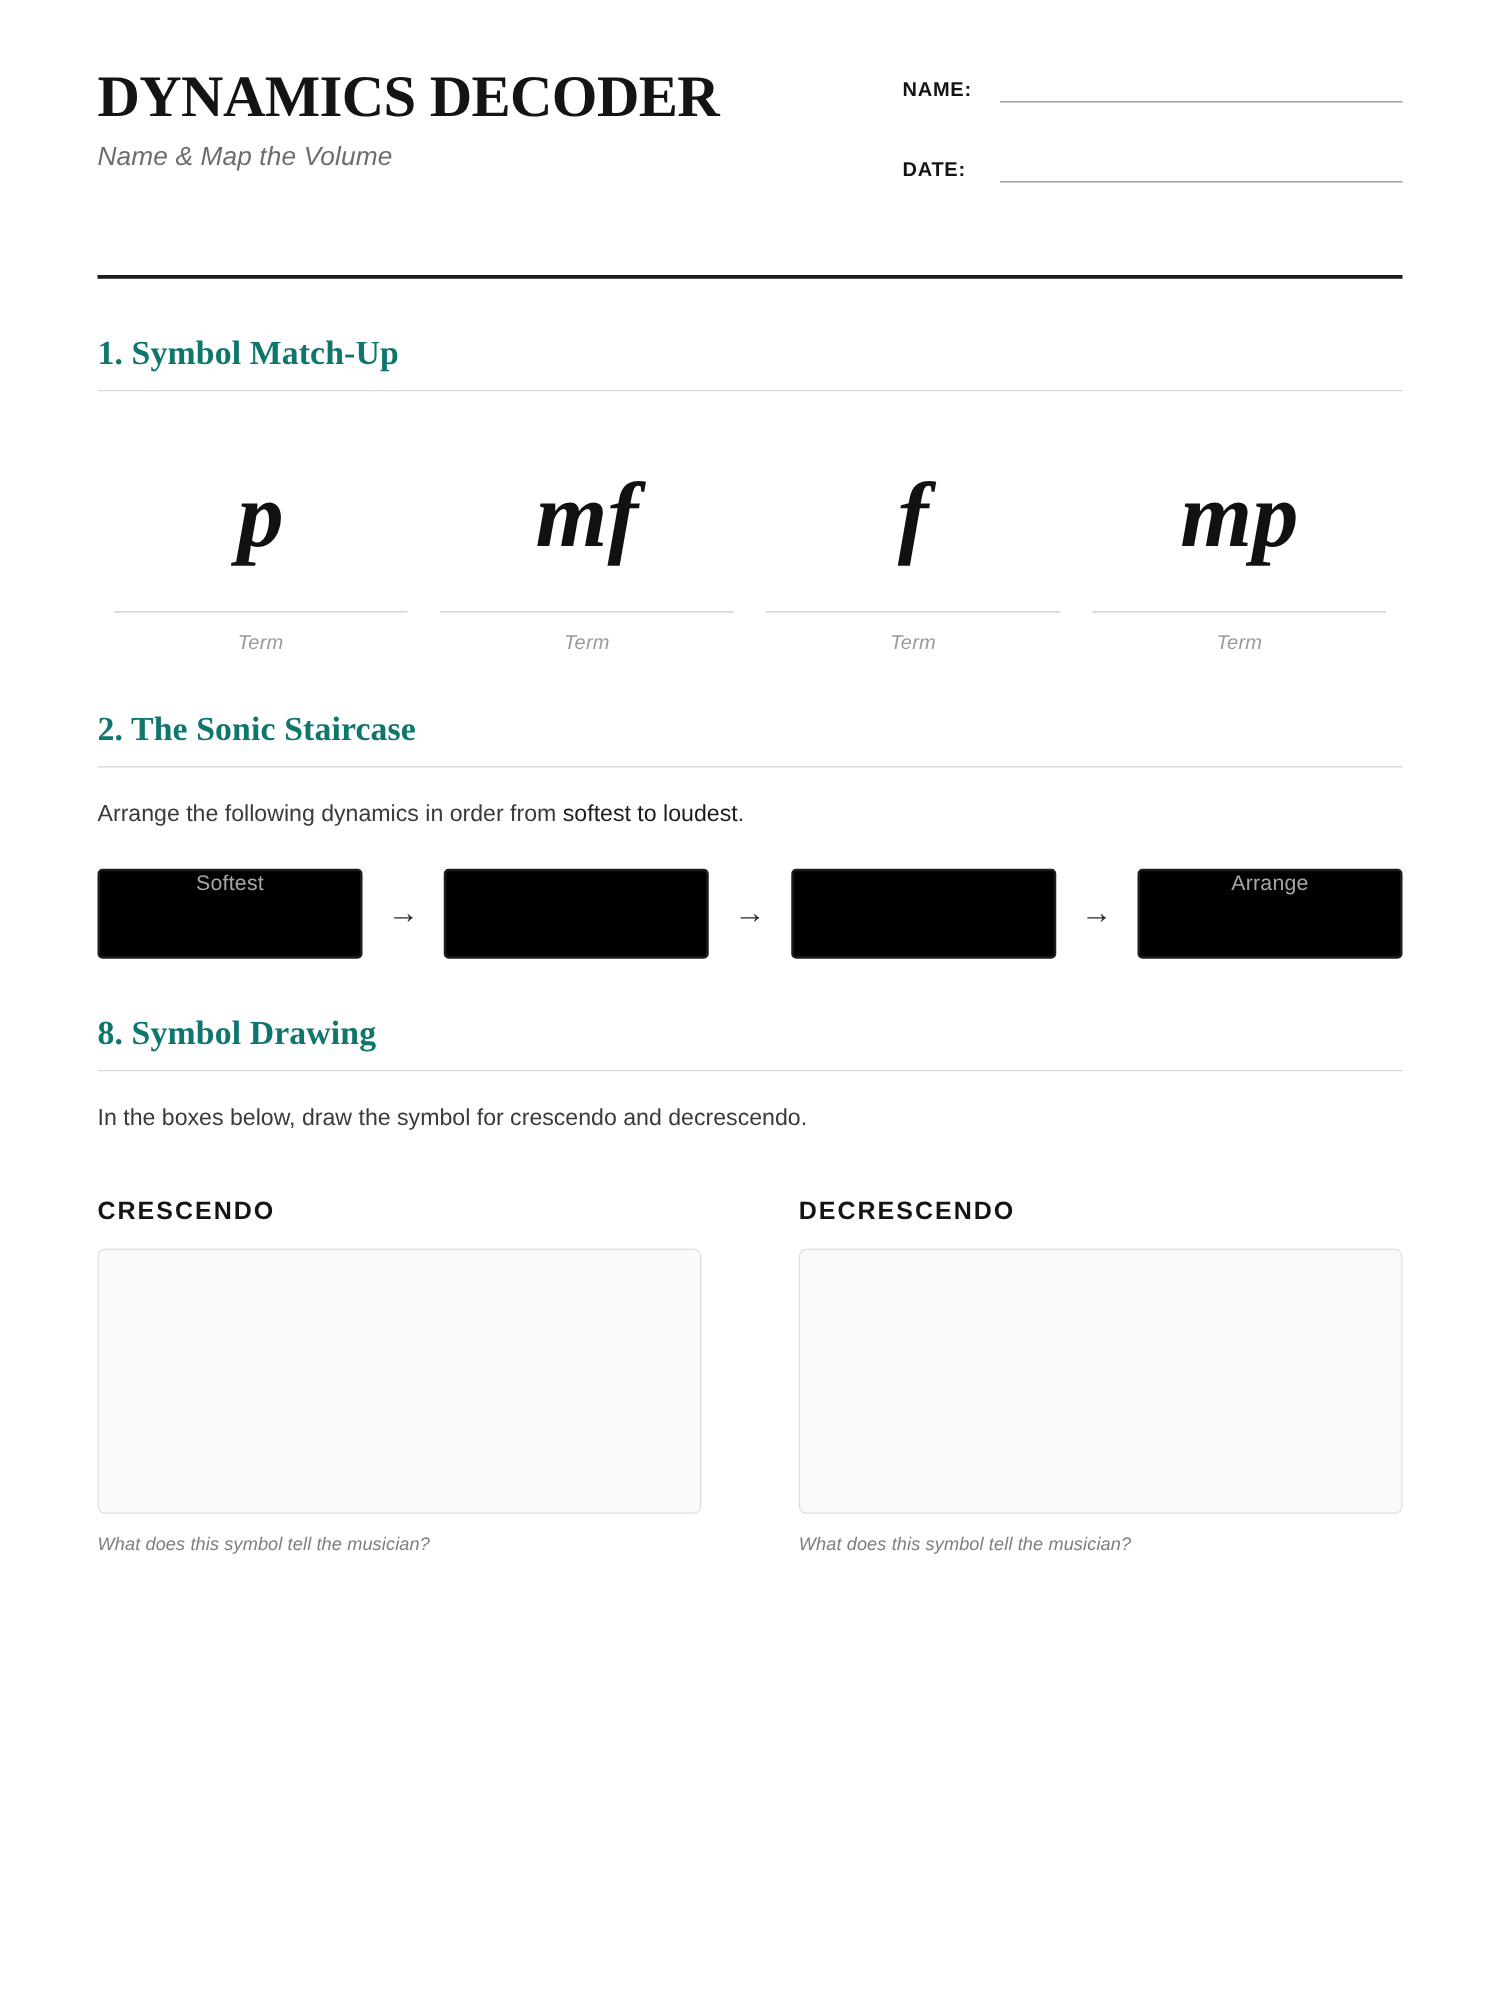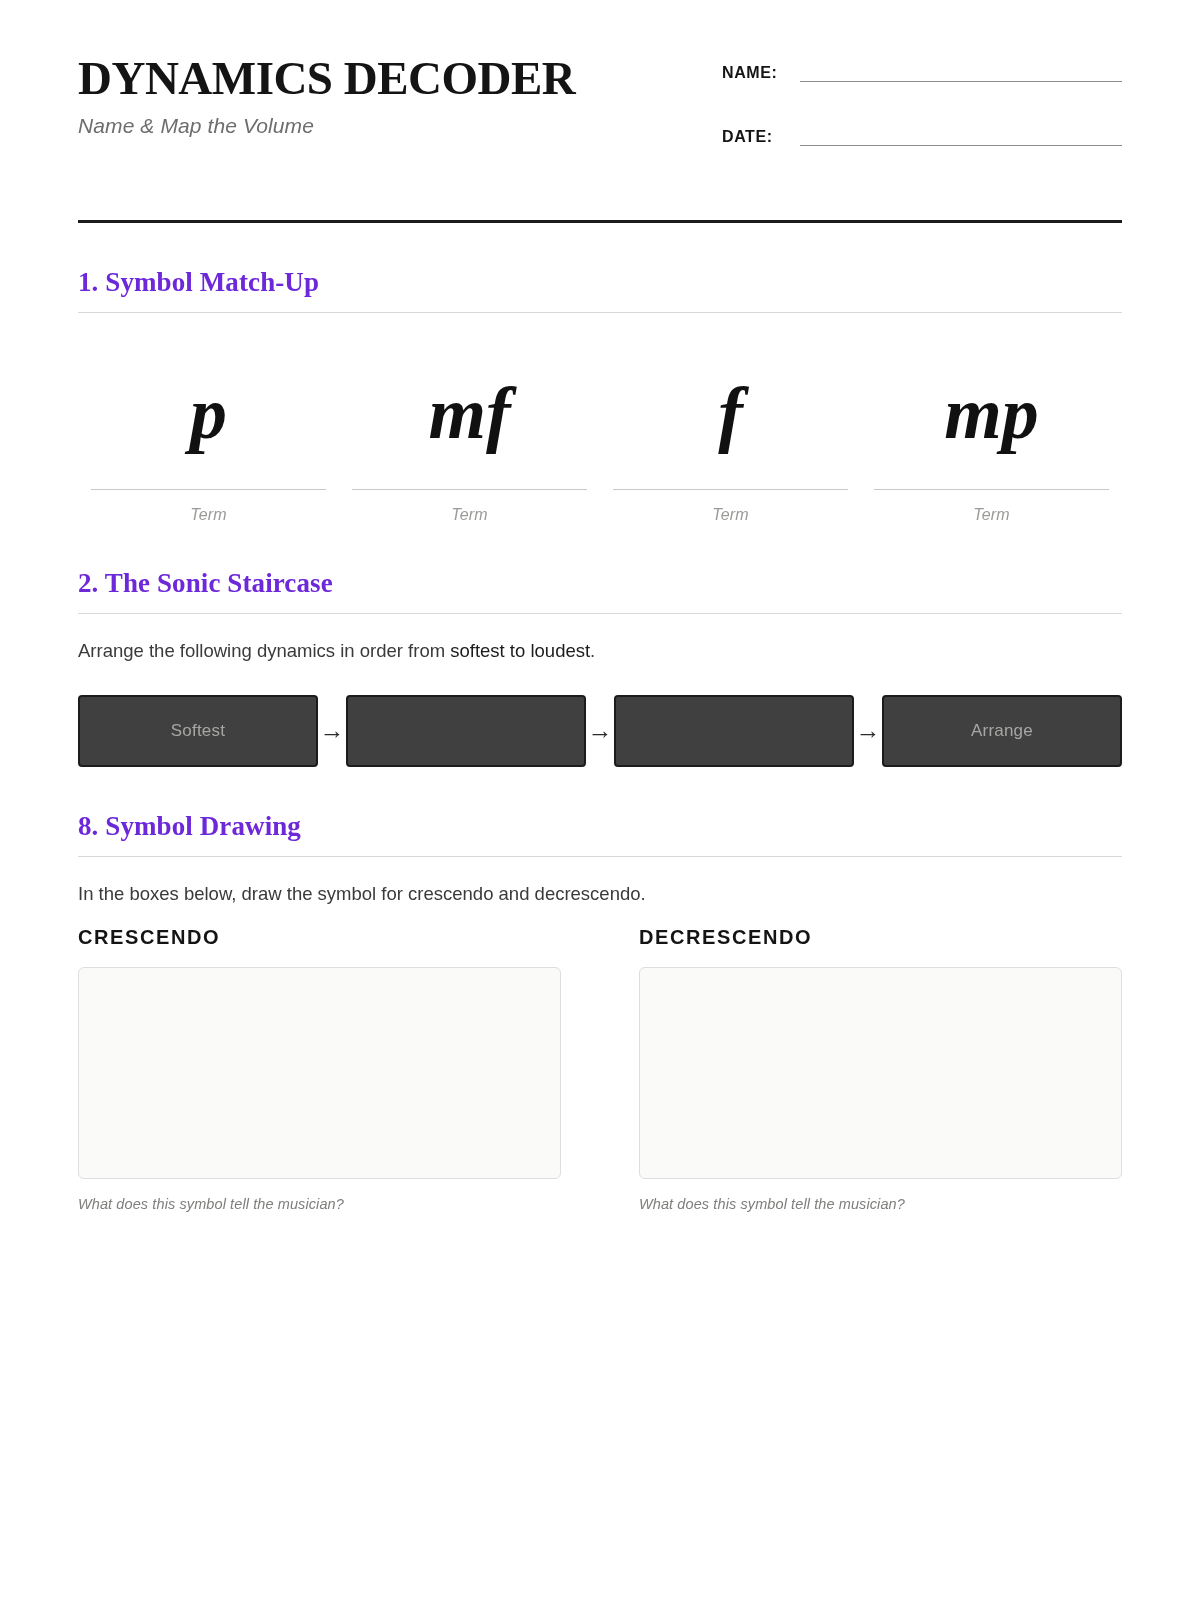--- a/index.html
+++ b/index.html
@@ -77,7 +77,7 @@
     font-family: "Liberation Serif", serif;
     font-weight: bold;
     font-size: 27px;
-    color: #6d28d9;
+    color: #0f766e;
     letter-spacing: 0.1px;
   }
   .section-rule {

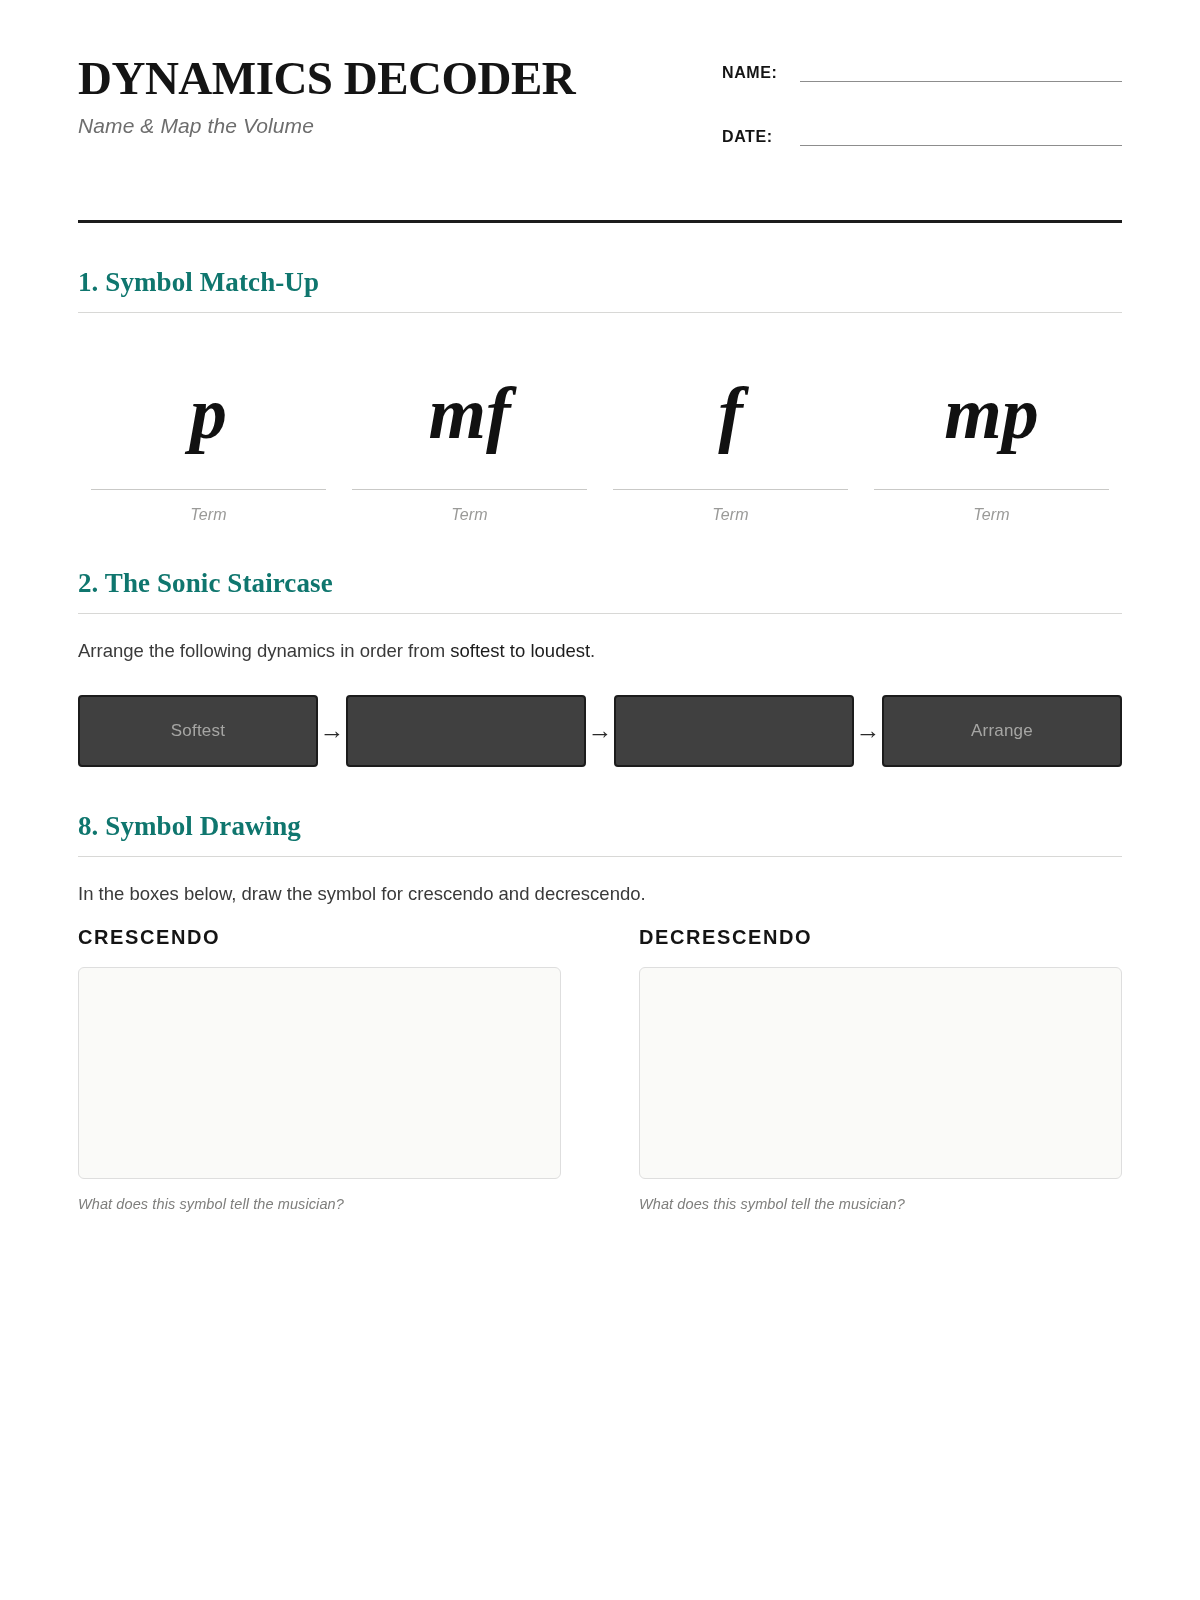--- a/index.html
+++ b/index.html
@@ -154,14 +154,14 @@
     margin-top: 30px;
   }
   .stair-box {
-    width: 240px;
+    width: 212px;
     height: 72px;
     border: 2.4px solid #1c1c1c;
     border-radius: 4px;
     display: flex;
-    align-items: center;
+    align-items: flex-start;
     justify-content: center;
-    background: #404040;
+    background: #000000;
   }
   .stair-box-text {
     font-size: 17px;

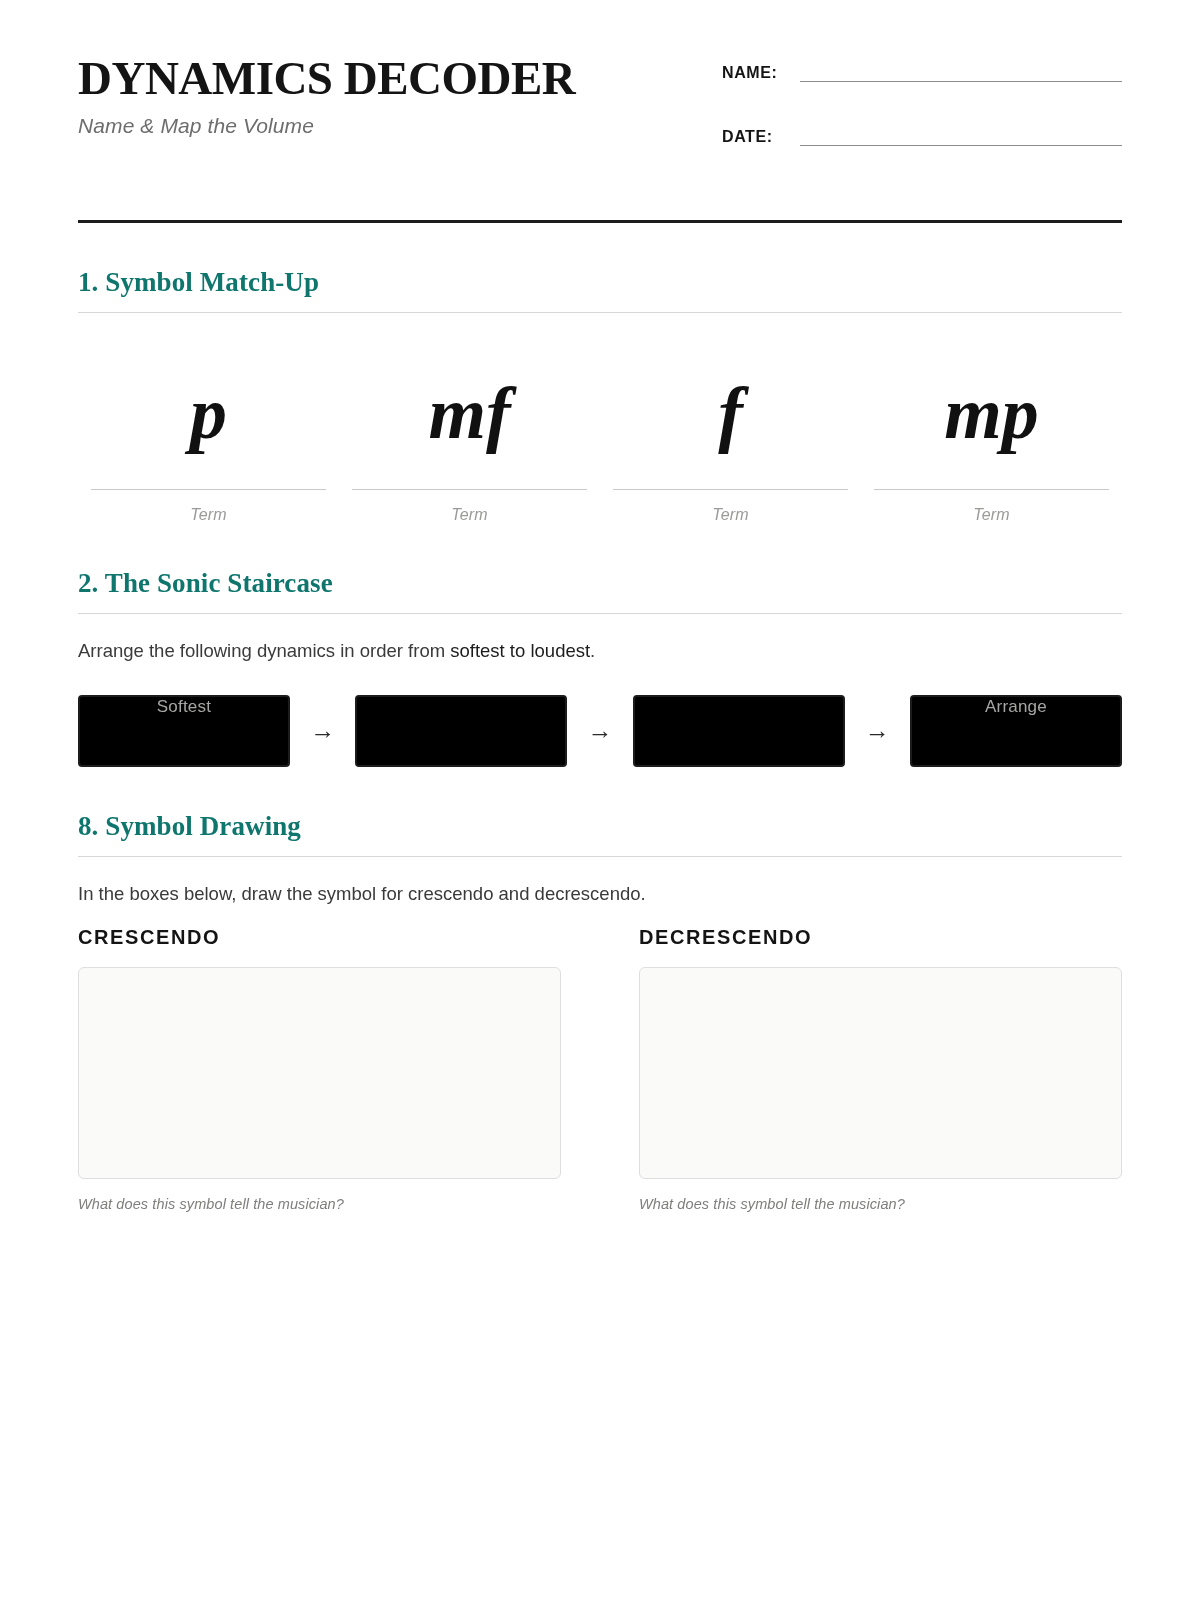--- a/index.html
+++ b/index.html
@@ -180,7 +180,7 @@
   .draw-grid {
     display: flex;
     gap: 78px;
-    margin-top: 18px;
+    margin-top: 50px;
   }
   .draw-col { flex: 1; }
   .draw-label {

